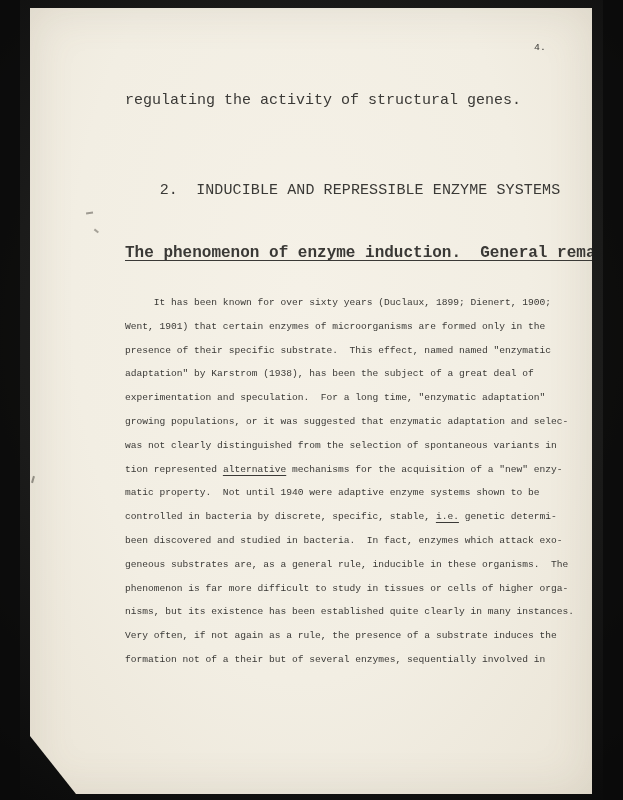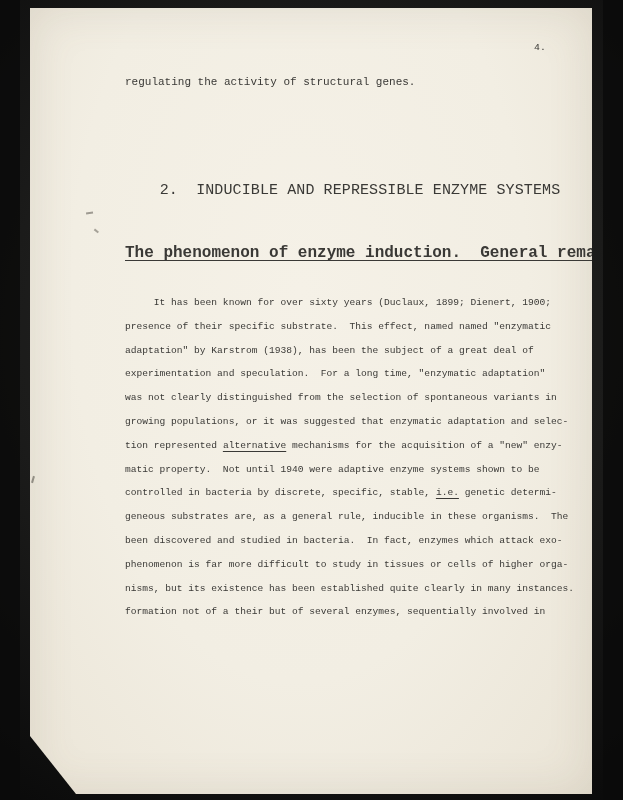--- a/index.html
+++ b/index.html
@@ -59,9 +59,9 @@
   }
   .carryover-line {
     position: absolute;
-    top: 68px;
+    top: 84px;
     left: 95px;
-    font-size: 11px;
+    font-size: 15px;
     white-space: pre;
   }
   .section-heading {

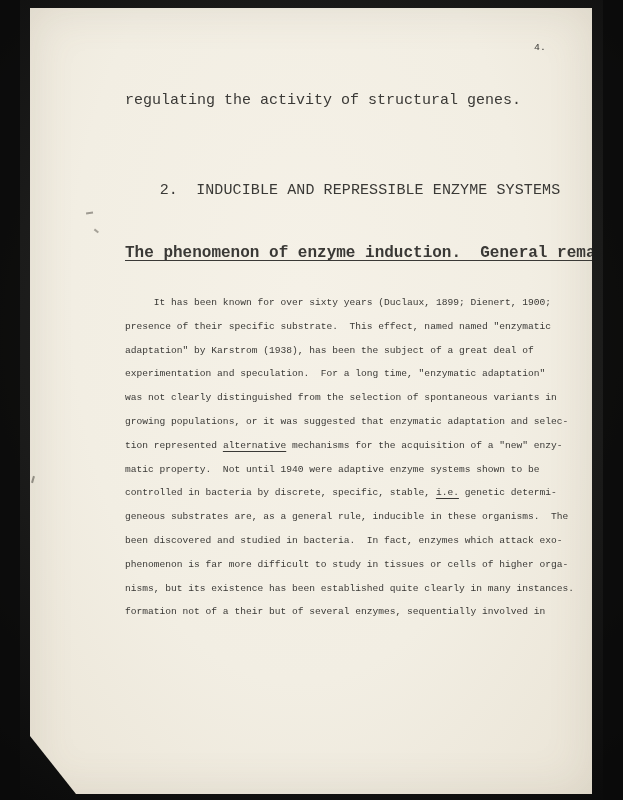--- a/index.html
+++ b/index.html
@@ -142,6 +142,7 @@
 
     <div class="paragraph" id="paragraph">
         <div class="line"><span>     It has been known for over sixty years (Duclaux, 1899; Dienert, 1900;</span></div>
+        <div class="line"><span>Went, 1901) that certain enzymes of microorganisms are formed only in the</span></div>
         <div class="line"><span>presence of their specific substrate.  This effect, named named "enzymatic</span></div>
         <div class="line"><span>adaptation" by Karstrom (1938), has been the subject of a great deal of</span></div>
         <div class="line"><span>experimentation and speculation.  For a long time, "enzymatic adaptation"</span></div>

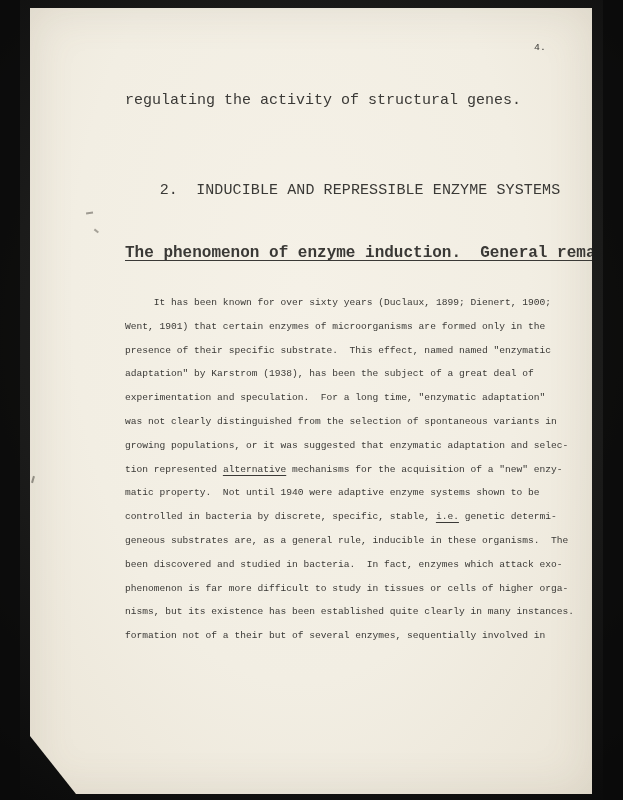--- a/index.html
+++ b/index.html
@@ -146,8 +146,8 @@
         <div class="line"><span>presence of their specific substrate.  This effect, named named "enzymatic</span></div>
         <div class="line"><span>adaptation" by Karstrom (1938), has been the subject of a great deal of</span></div>
         <div class="line"><span>experimentation and speculation.  For a long time, "enzymatic adaptation"</span></div>
+        <div class="line"><span>growing populations, or it was suggested that enzymatic adaptation and selec-</span></div>
         <div class="line"><span>was not clearly distinguished from the selection of spontaneous variants in</span></div>
-        <div class="line"><span>growing populations, or it was suggested that enzymatic adaptation and selec-</span></div>
         <div class="line"><span>tion represented </span><span class="u">alternative</span><span> mechanisms for the acquisition of a "new" enzy-</span></div>
         <div class="line"><span>matic property.  Not until 1940 were adaptive enzyme systems shown to be</span></div>
         <div class="line"><span>controlled in bacteria by discrete, specific, stable, </span><span class="u">i.e.</span><span> genetic determi-</span></div>

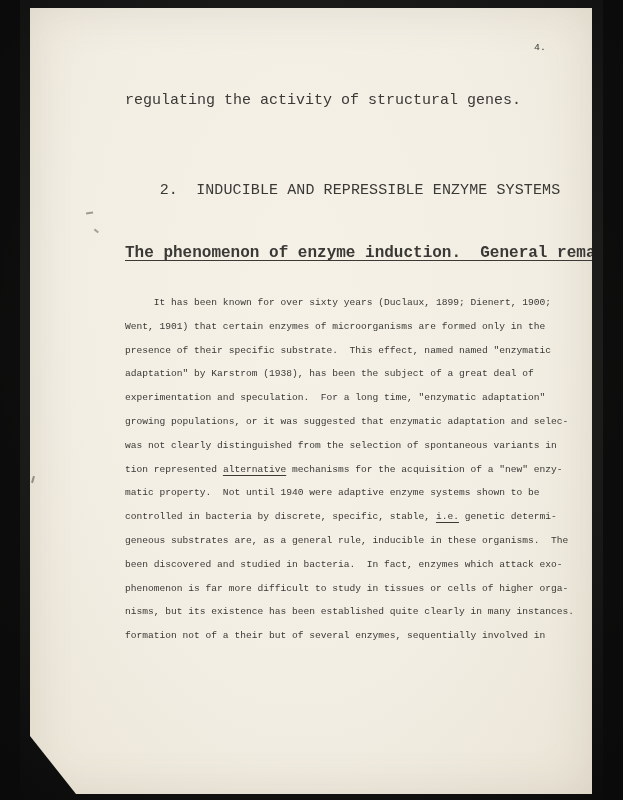--- a/index.html
+++ b/index.html
@@ -151,8 +151,8 @@
         <div class="line"><span>tion represented </span><span class="u">alternative</span><span> mechanisms for the acquisition of a "new" enzy-</span></div>
         <div class="line"><span>matic property.  Not until 1940 were adaptive enzyme systems shown to be</span></div>
         <div class="line"><span>controlled in bacteria by discrete, specific, stable, </span><span class="u">i.e.</span><span> genetic determi-</span></div>
+        <div class="line"><span>been discovered and studied in bacteria.  In fact, enzymes which attack exo-</span></div>
         <div class="line"><span>geneous substrates are, as a general rule, inducible in these organisms.  The</span></div>
-        <div class="line"><span>been discovered and studied in bacteria.  In fact, enzymes which attack exo-</span></div>
         <div class="line"><span>phenomenon is far more difficult to study in tissues or cells of higher orga-</span></div>
         <div class="line"><span>nisms, but its existence has been established quite clearly in many instances.</span></div>
         <div class="line"><span>formation not of a their but of several enzymes, sequentially involved in</span></div>

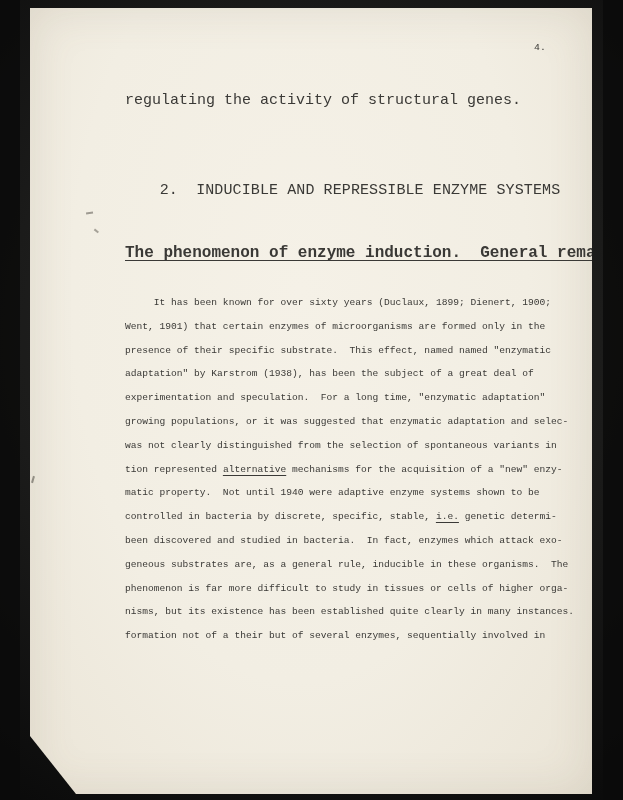--- a/index.html
+++ b/index.html
@@ -155,6 +155,7 @@
         <div class="line"><span>geneous substrates are, as a general rule, inducible in these organisms.  The</span></div>
         <div class="line"><span>phenomenon is far more difficult to study in tissues or cells of higher orga-</span></div>
         <div class="line"><span>nisms, but its existence has been established quite clearly in many instances.</span></div>
+        <div class="line"><span>Very often, if not again as a rule, the presence of a substrate induces the</span></div>
         <div class="line"><span>formation not of a their but of several enzymes, sequentially involved in</span></div>
       </div>
 

